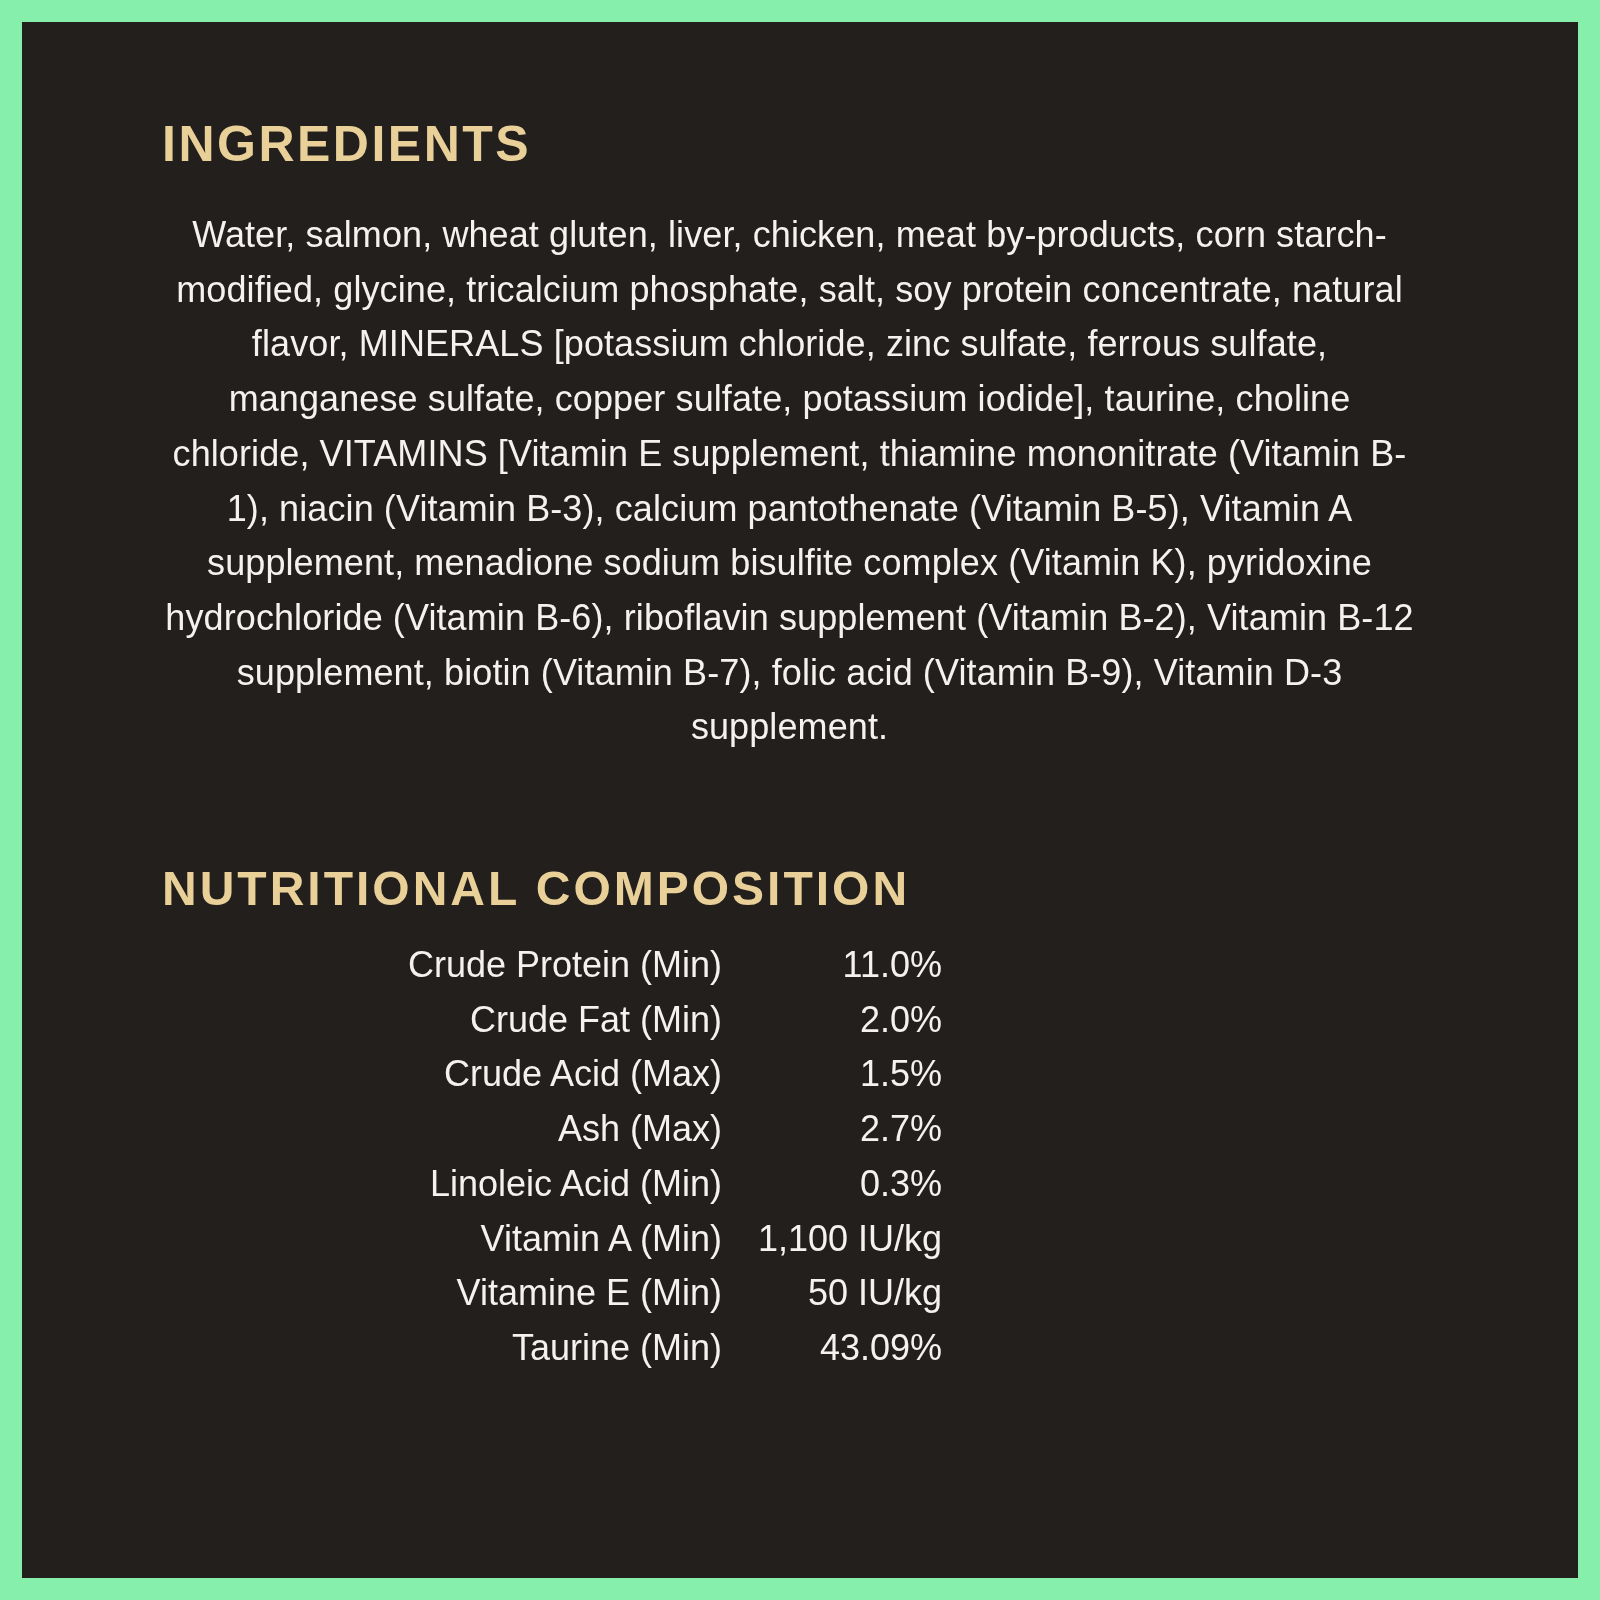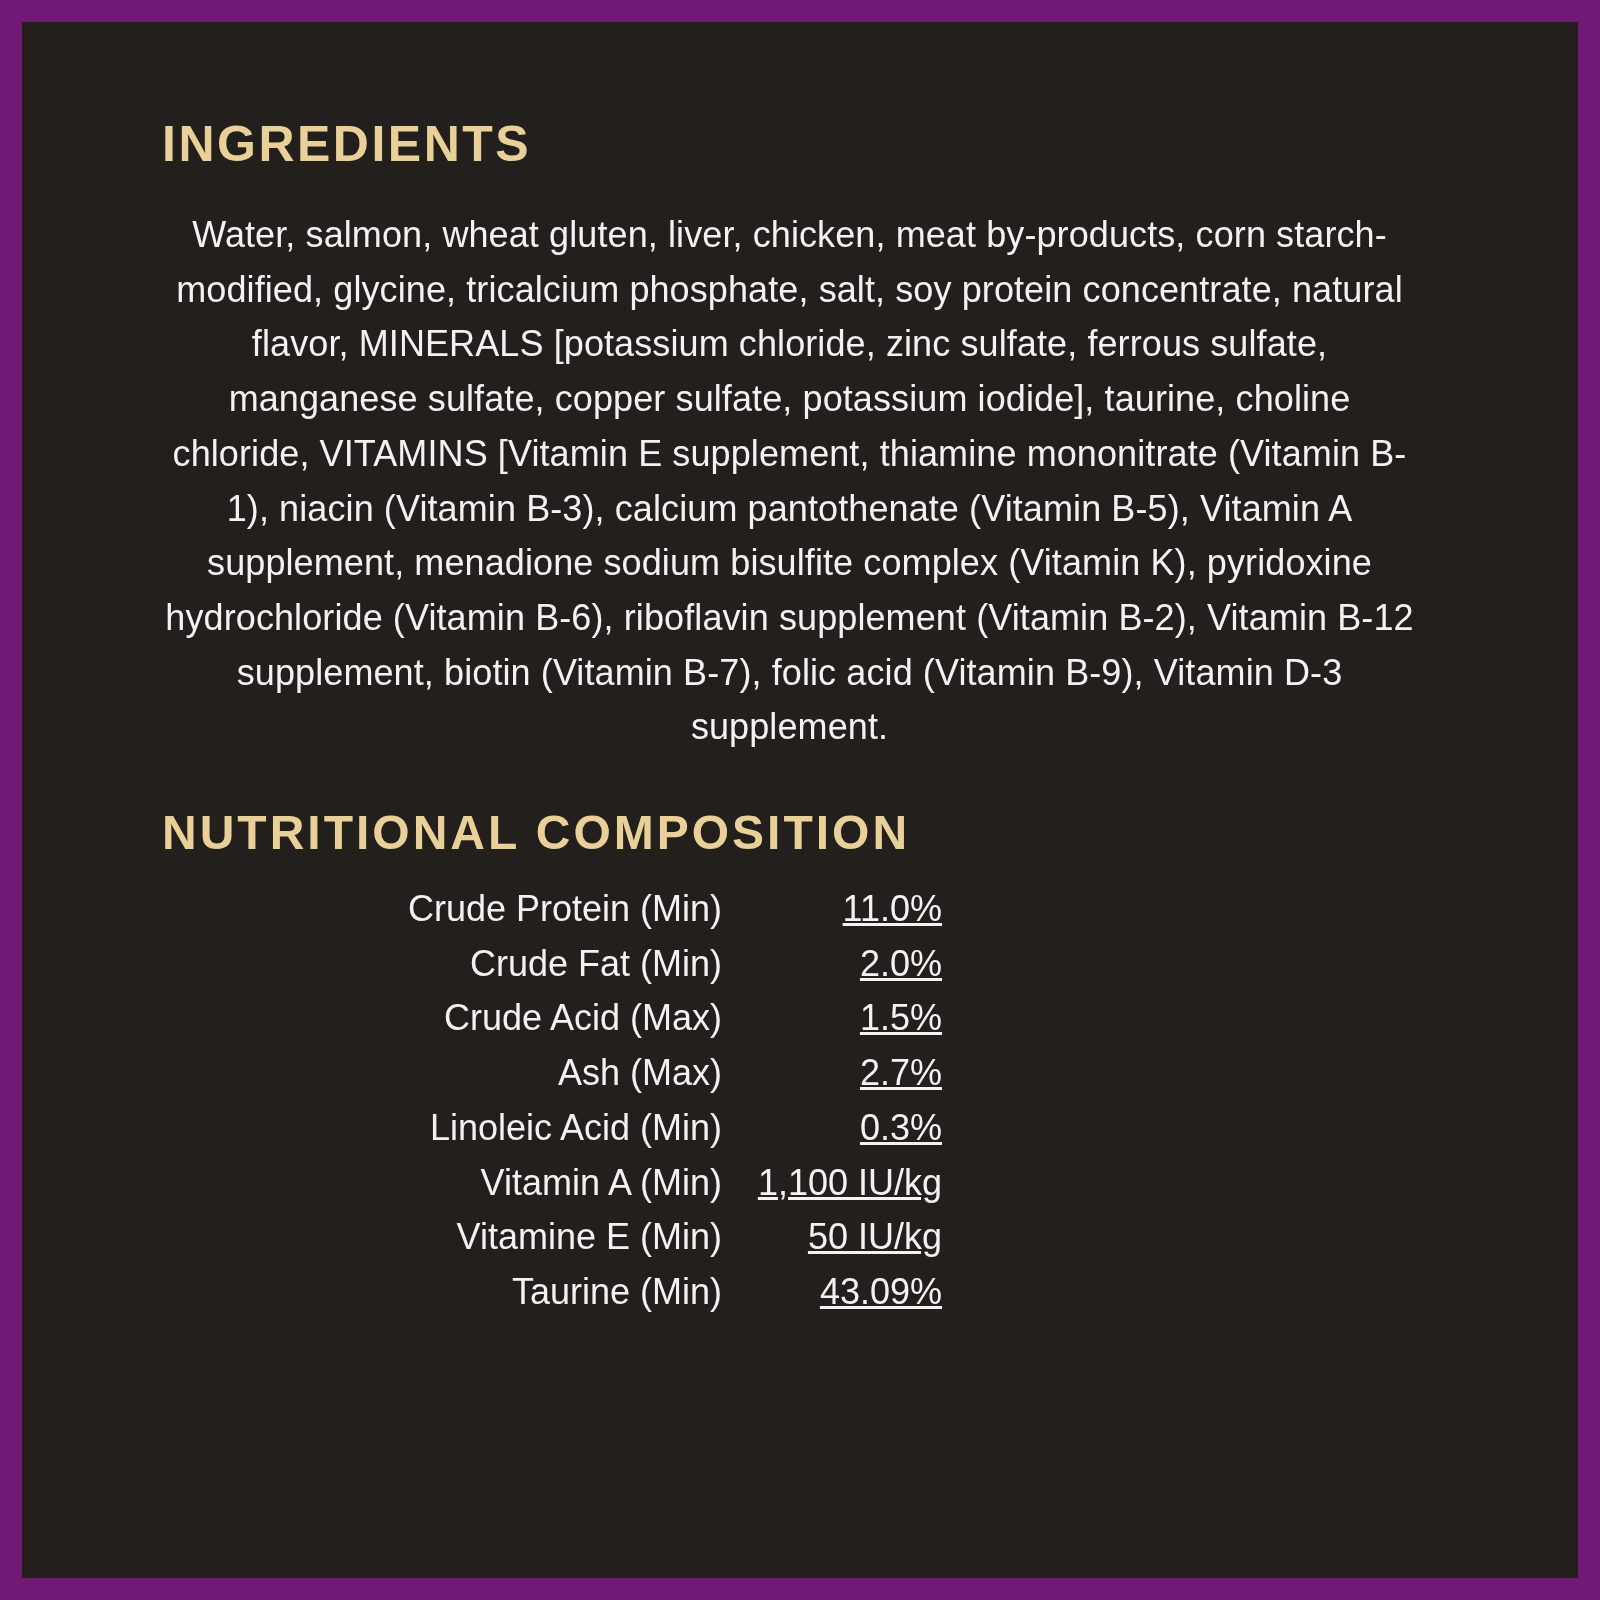--- a/index.html
+++ b/index.html
@@ -10,7 +10,7 @@
   .page {
     width: 1600px;
     height: 1600px;
-    background: #701a75;
+    background: #86efac;
     box-sizing: border-box;
     padding: 22px;
     font-family: "Liberation Sans", sans-serif;

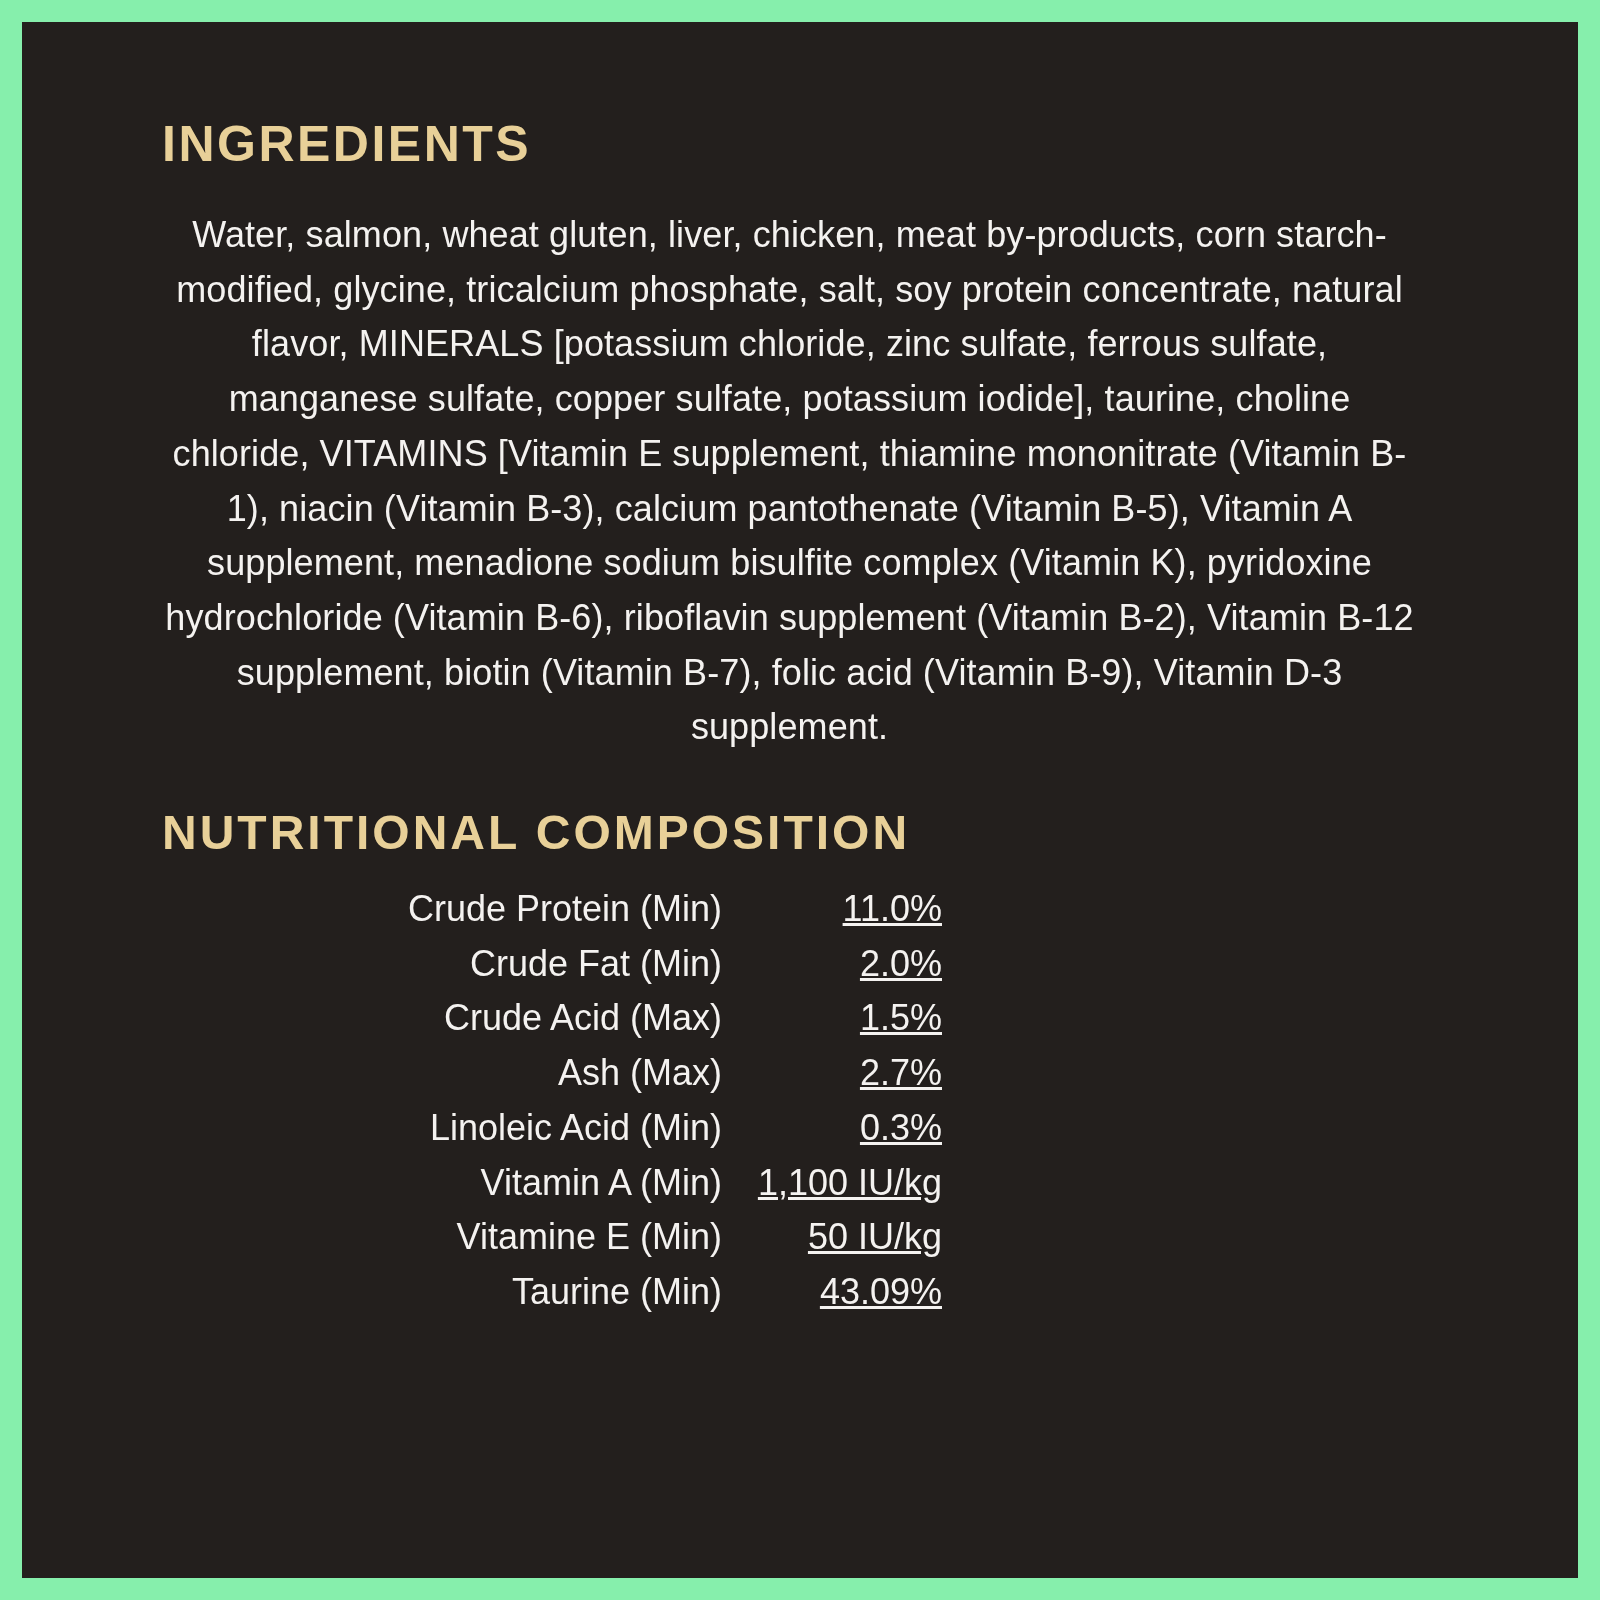--- a/index.html
+++ b/index.html
@@ -41,7 +41,7 @@
     text-align: center;
   }
   .nutrition-block {
-    margin-top: 52px;
+    margin-top: 108px;
   }
   .nutrition-title {
     font-size: 48px;

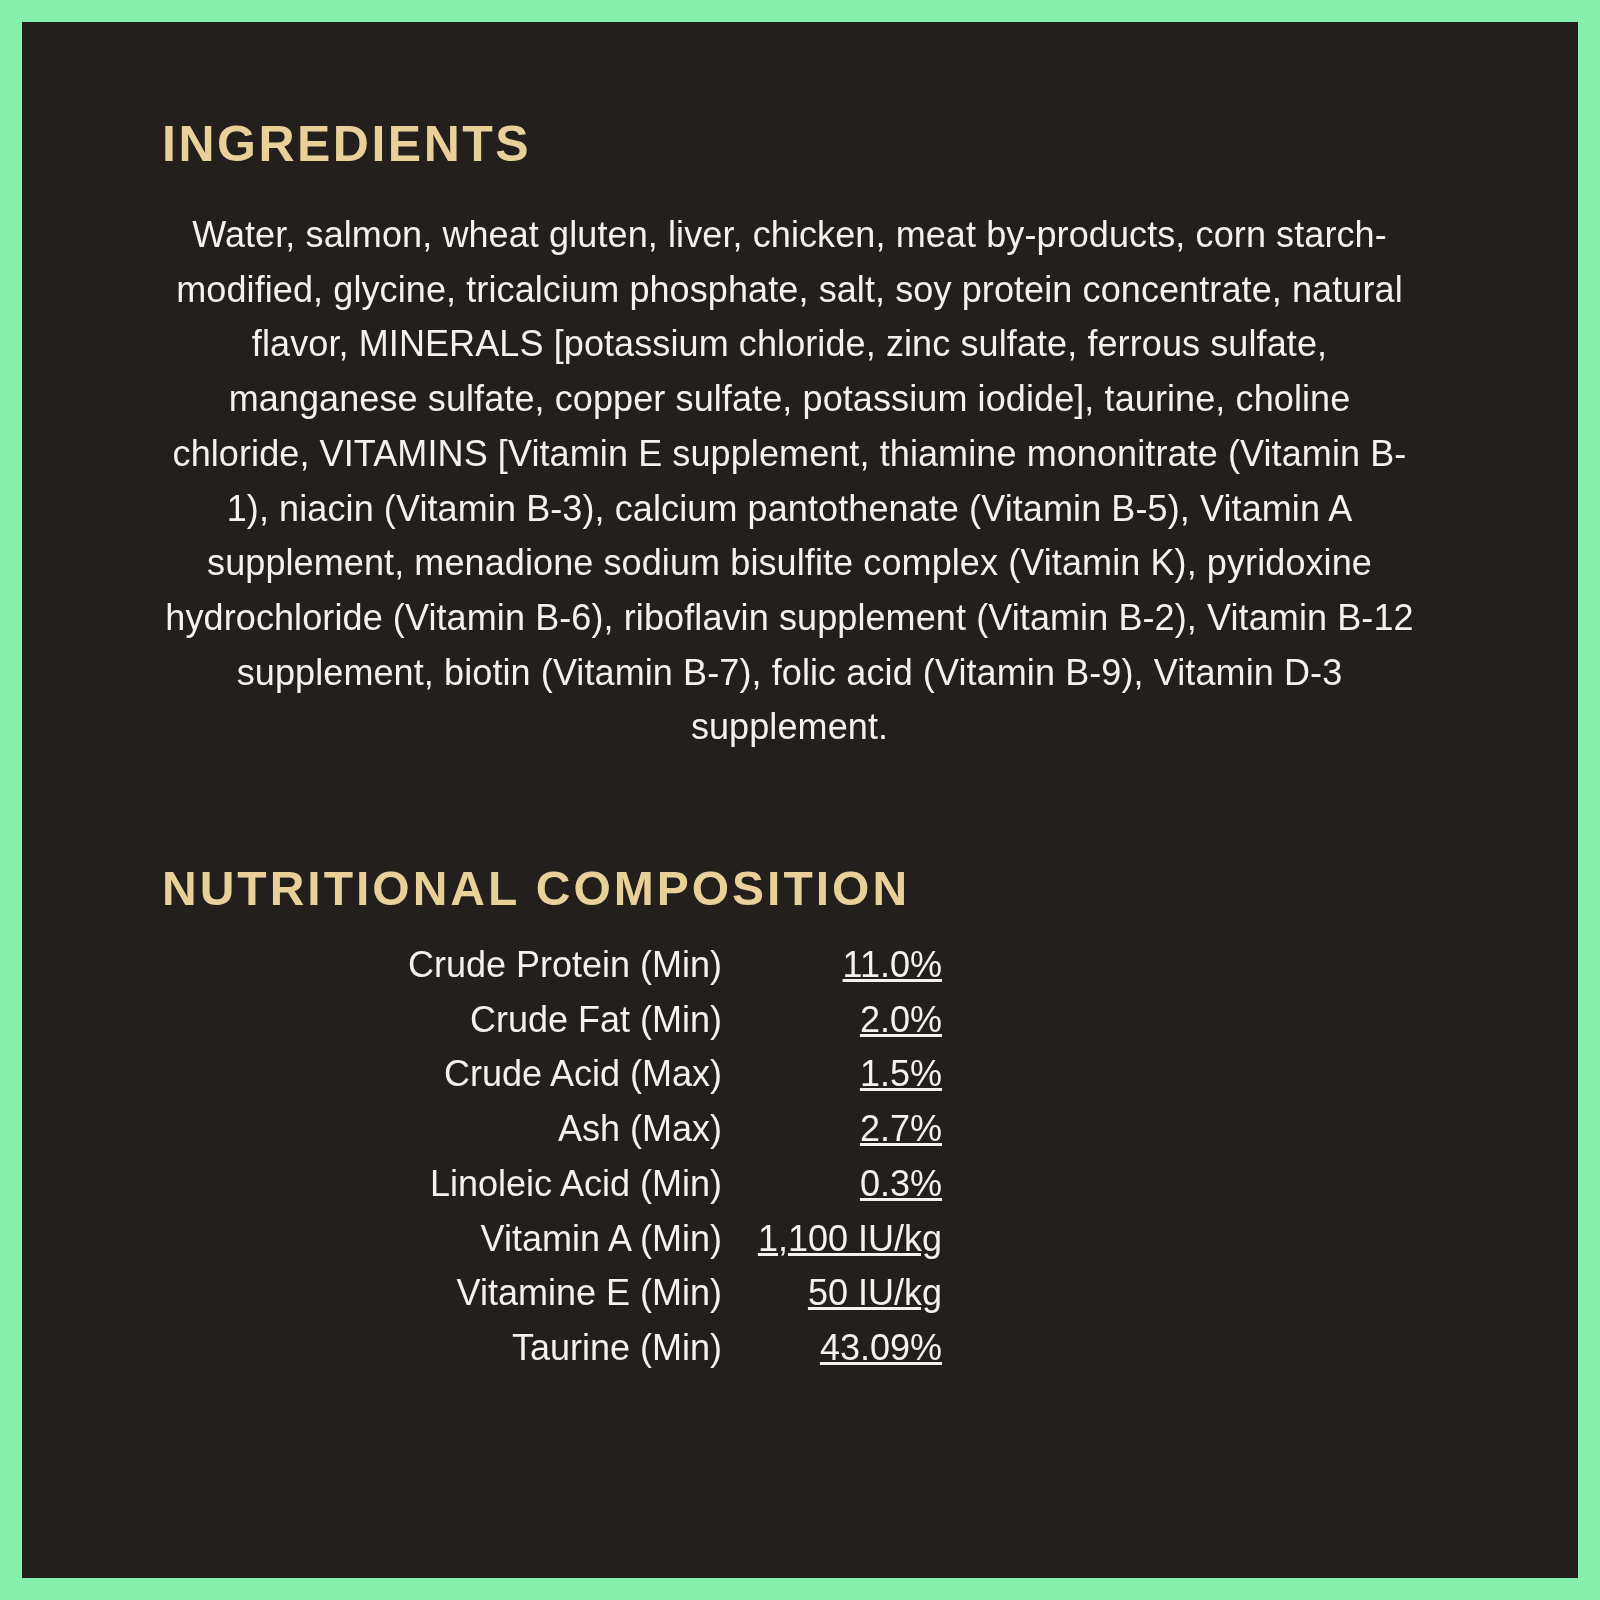--- a/index.html
+++ b/index.html
@@ -67,7 +67,6 @@
   .nutri-value {
     width: 210px;
     text-align: right;
-    text-decoration: underline;
   }
 </style>
 </head>

